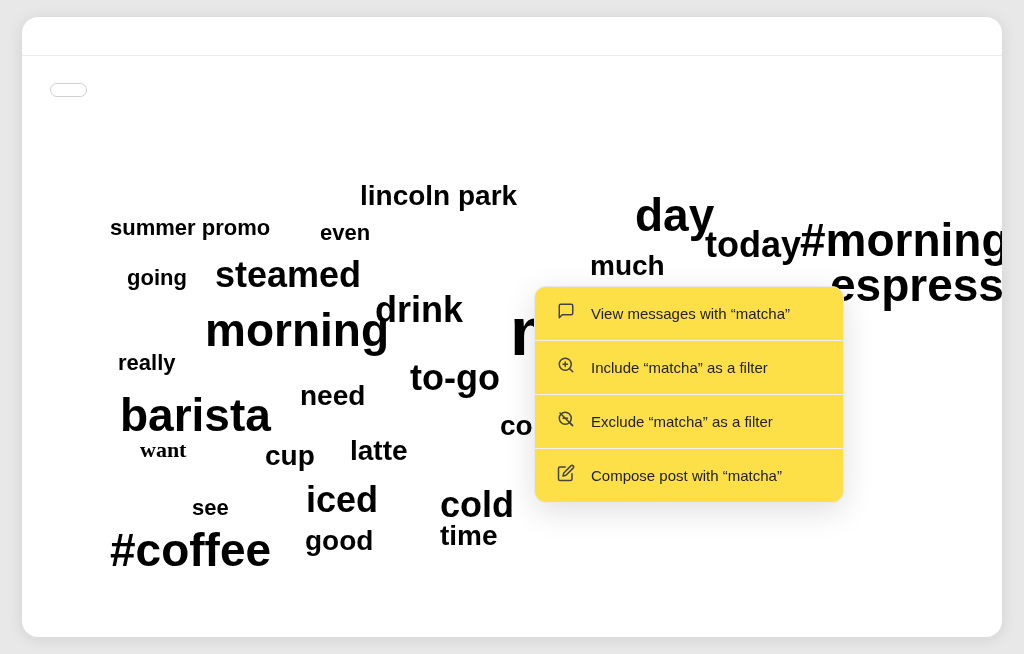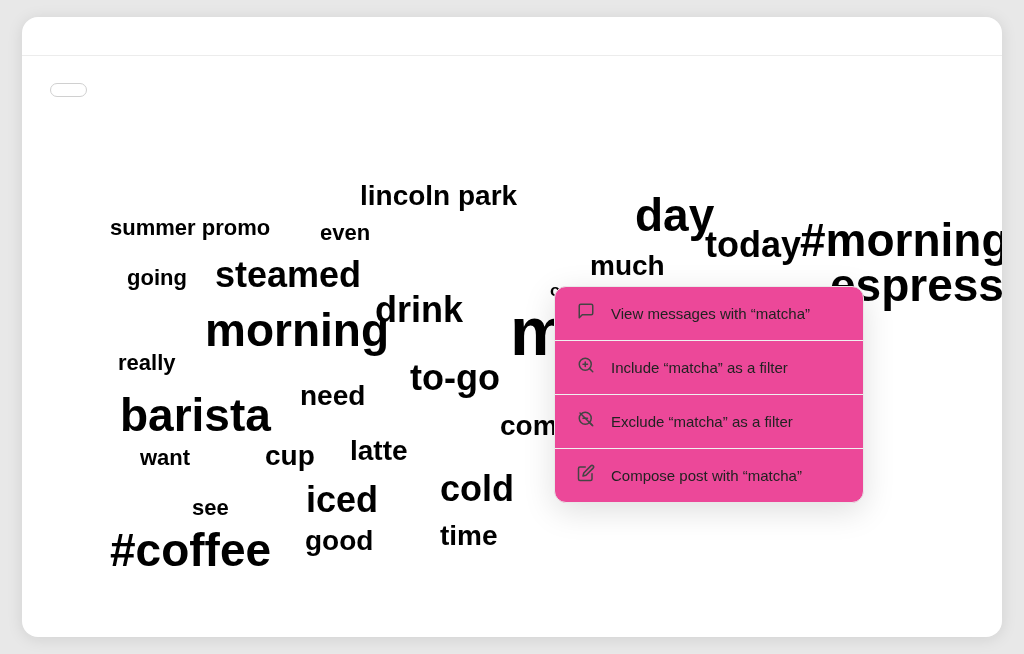--- a/index.html
+++ b/index.html
@@ -76,7 +76,7 @@
     
     .context-menu {
       position: absolute;
-      background: #ec4899;
+      background: #fde047;
       border: 1px solid #e8e8e8;
       border-radius: 12px;
       box-shadow: 0 8px 32px rgba(0,0,0,0.13);
@@ -84,7 +84,7 @@
       z-index: 10;
       overflow: hidden;
       top: 230px;
-      left: 532px;
+      left: 512px;
     }
     .context-menu-item {
       display: flex;

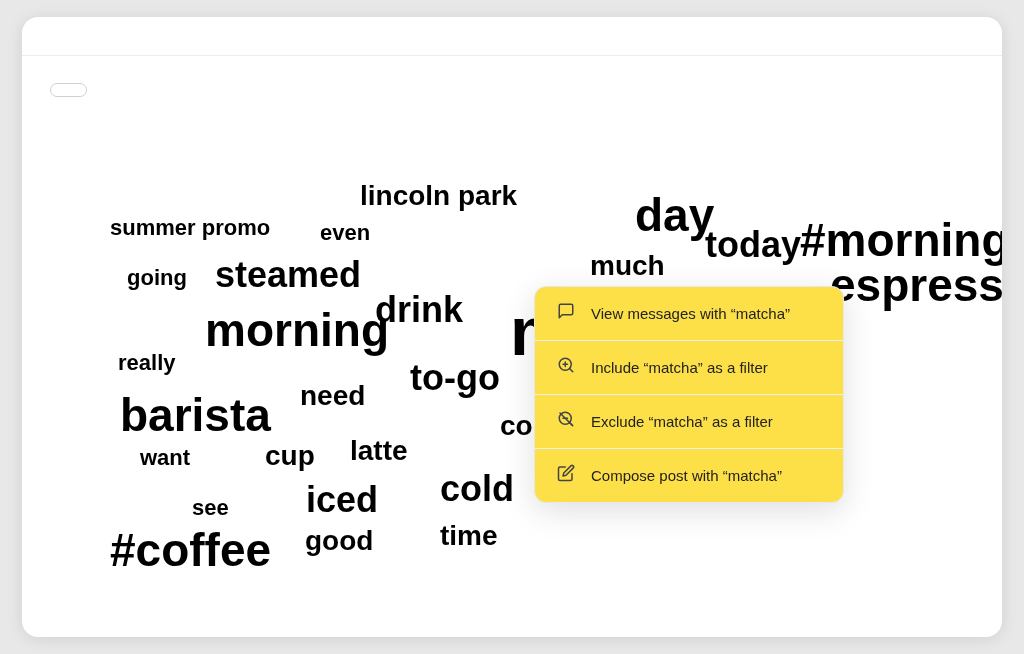--- a/index.html
+++ b/index.html
@@ -147,7 +147,7 @@
         <span class="word xl" style="top: 285px; left: 70px;">barista</span>
         <span class="word md" style="top: 275px; left: 250px;">need</span>
         <span class="word md" style="top: 305px; left: 450px;">come</span>
-        <span class="word sm" style="top: 340px; left: 90px;">want</span>
+        <span class="word sm" style="top: 332px; left: 90px; font-family: Liberation Serif, serif;">want</span>
         <span class="word md" style="top: 335px; left: 215px;">cup</span>
         <span class="word md" style="top: 330px; left: 300px;">latte</span>
         <span class="word lg" style="top: 364px; left: 390px;">cold</span>

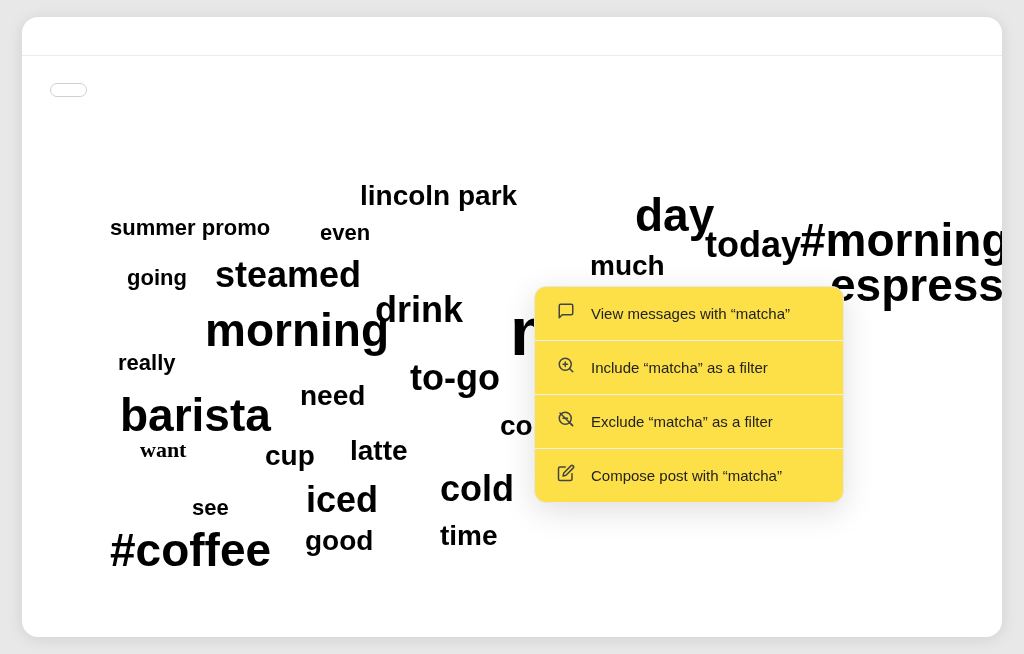--- a/index.html
+++ b/index.html
@@ -150,7 +150,7 @@
         <span class="word sm" style="top: 332px; left: 90px; font-family: Liberation Serif, serif;">want</span>
         <span class="word md" style="top: 335px; left: 215px;">cup</span>
         <span class="word md" style="top: 330px; left: 300px;">latte</span>
-        <span class="word lg" style="top: 364px; left: 390px;">cold</span>
+        <span class="word lg" style="top: 380px; left: 390px;">cold</span>
         <span class="word sm" style="top: 390px; left: 142px;">see</span>
         <span class="word lg" style="top: 375px; left: 240px; margin-left: 16px;">iced</span>
         <span class="word xl" style="top: 420px; left: 60px;">#coffee</span>

